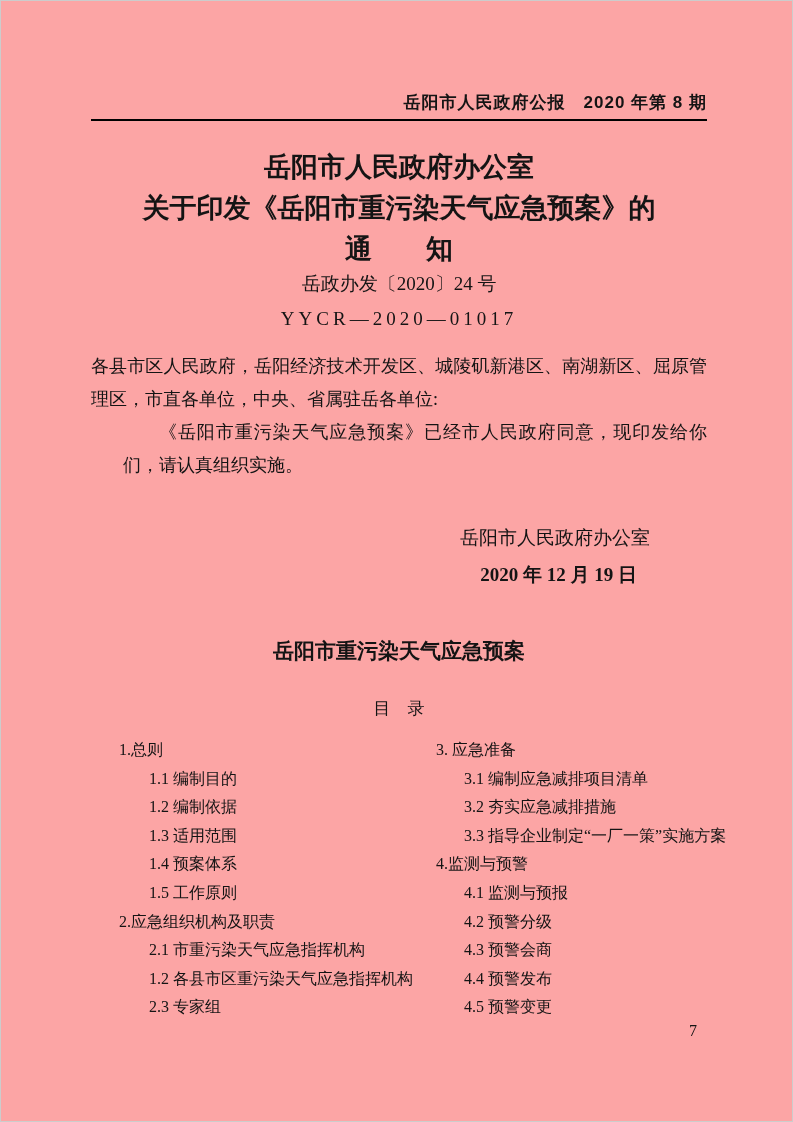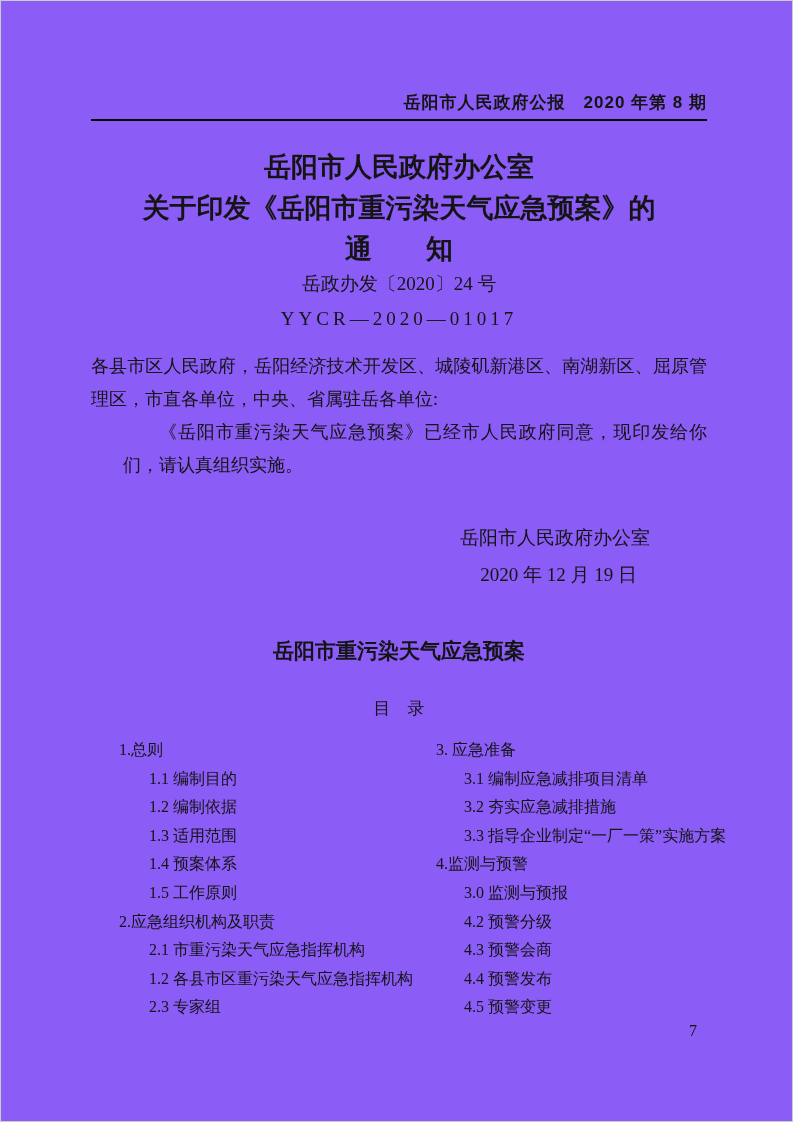--- a/index.html
+++ b/index.html
@@ -12,7 +12,7 @@
     width: 793px;
     height: 1122px;
     box-sizing: border-box;
-    background: #8b5cf6;
+    background: #fca5a5;
     border: 1px solid #cccccc;
     padding: 92px 85px 0 90px;
     color: #141414;

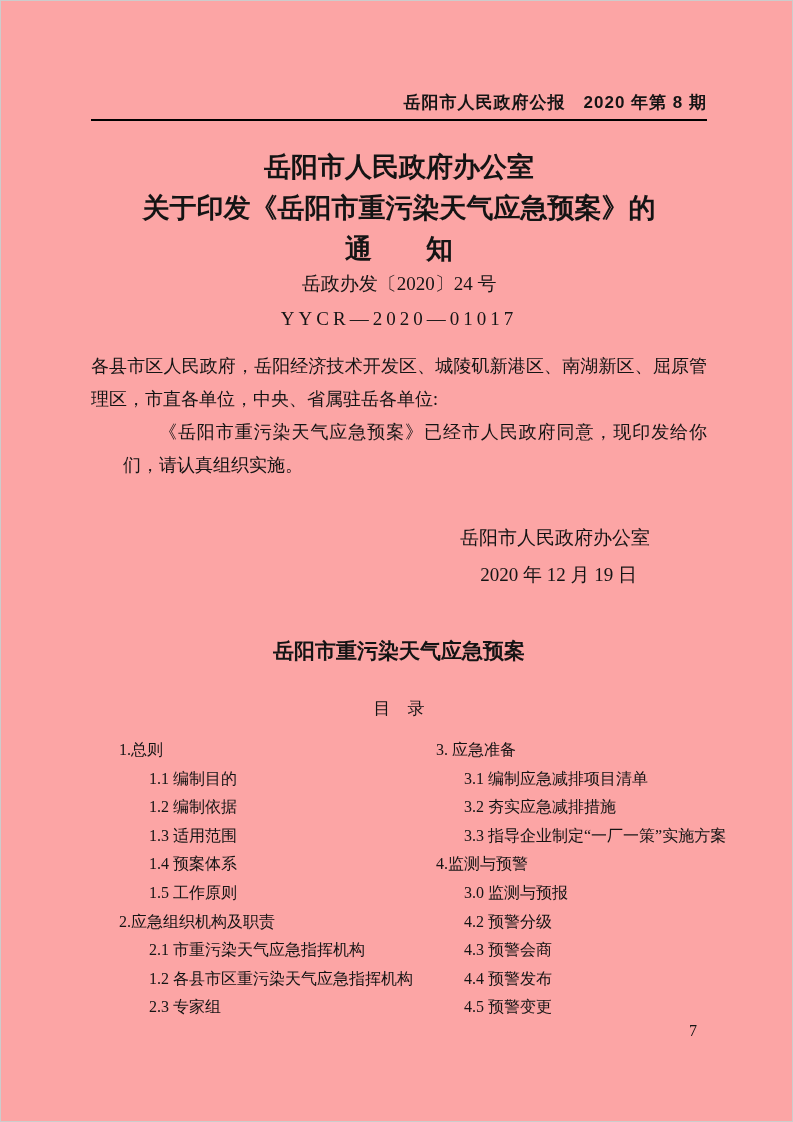--- a/index.html
+++ b/index.html
@@ -76,6 +76,7 @@
     margin-top: 13px;
     line-height: 24px;
     padding-right: 70px;
+    font-weight: bold;
   }
   .plan-title {
     margin-top: 46px;

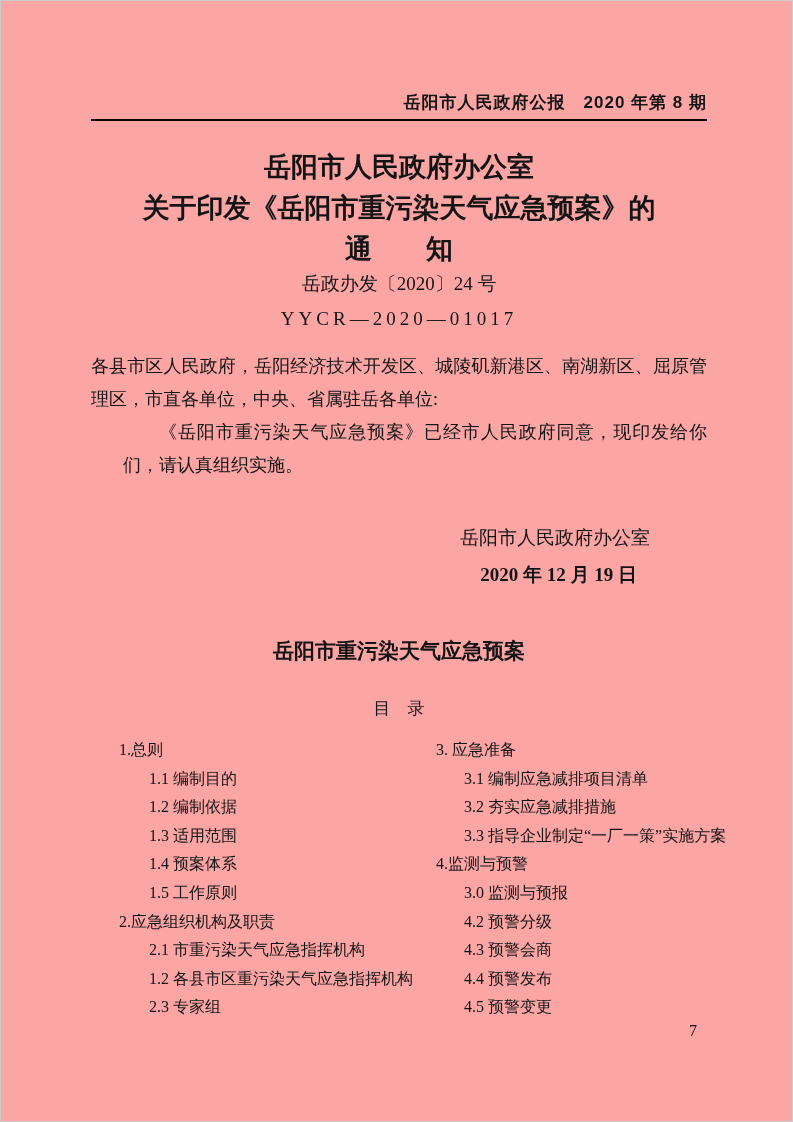--- a/index.html
+++ b/index.html
@@ -170,7 +170,7 @@
       <div class="toc-item lvl2">3.2 夯实应急减排措施</div>
       <div class="toc-item lvl2">3.3 指导企业制定“一厂一策”实施方案</div>
       <div class="toc-item lvl1">4.监测与预警</div>
-      <div class="toc-item lvl2">3.0 监测与预报</div>
+      <div class="toc-item lvl2">4.1 监测与预报</div>
       <div class="toc-item lvl2">4.2 预警分级</div>
       <div class="toc-item lvl2">4.3 预警会商</div>
       <div class="toc-item lvl2">4.4 预警发布</div>

